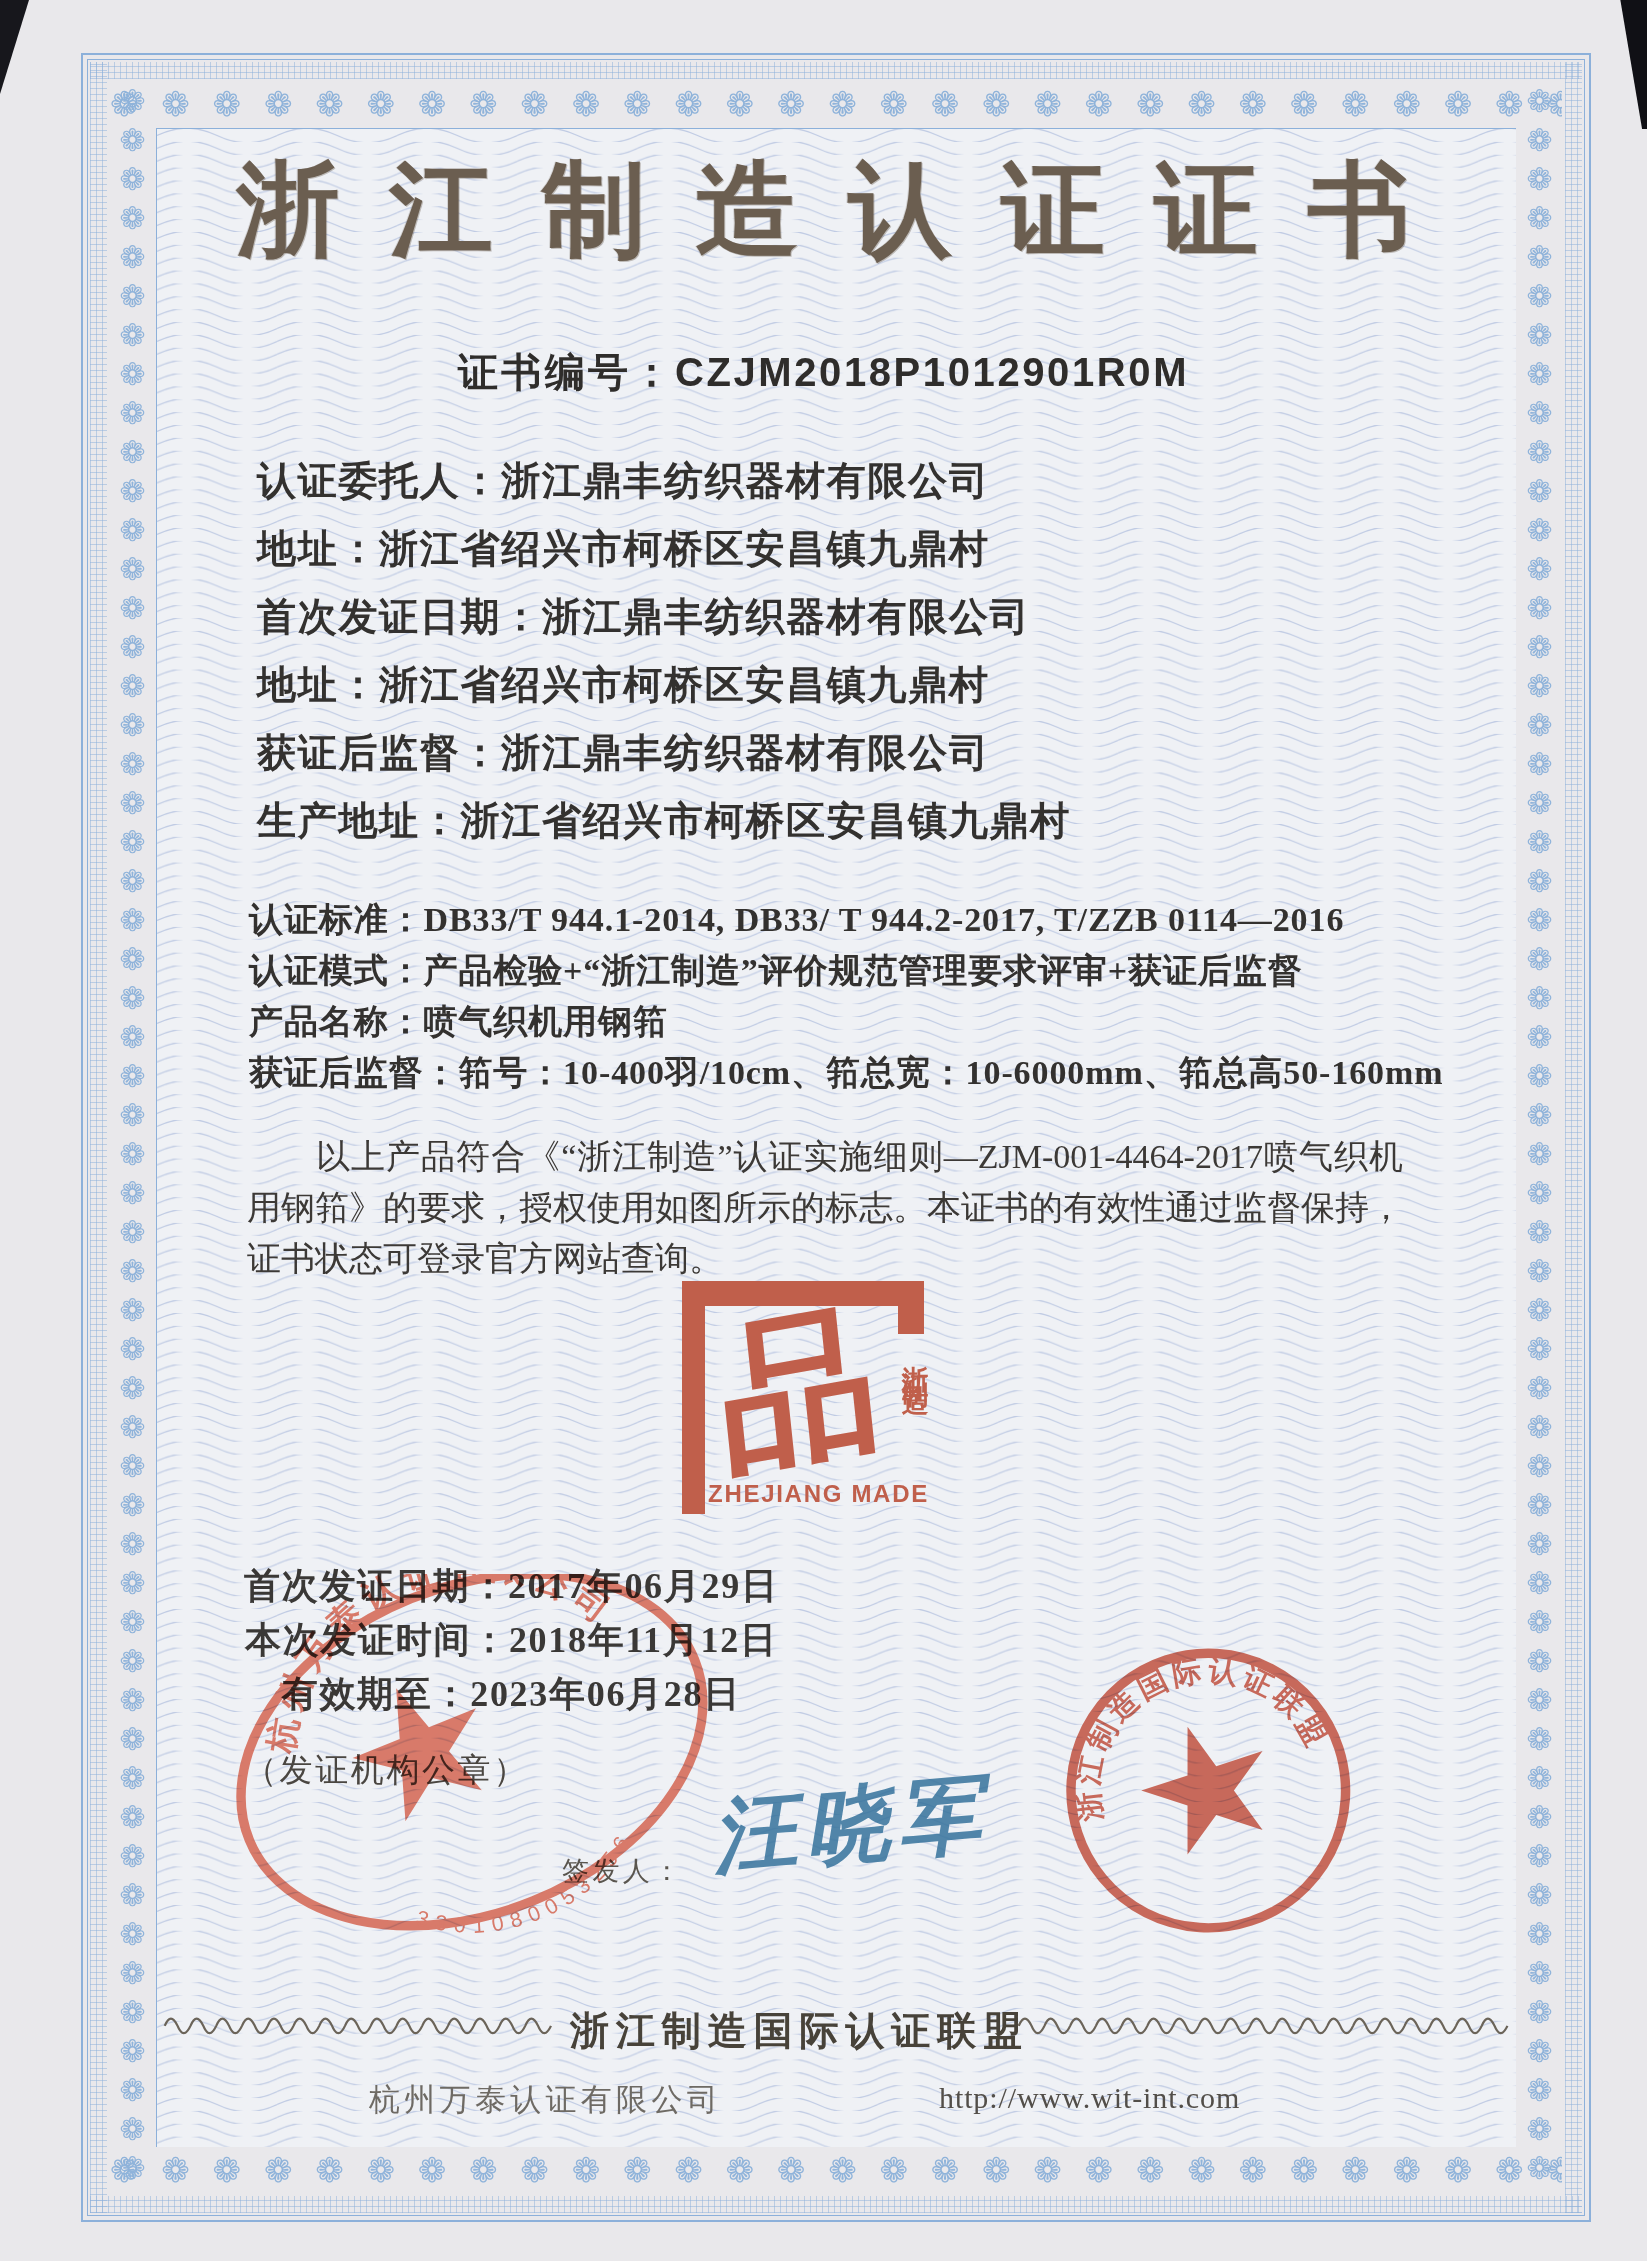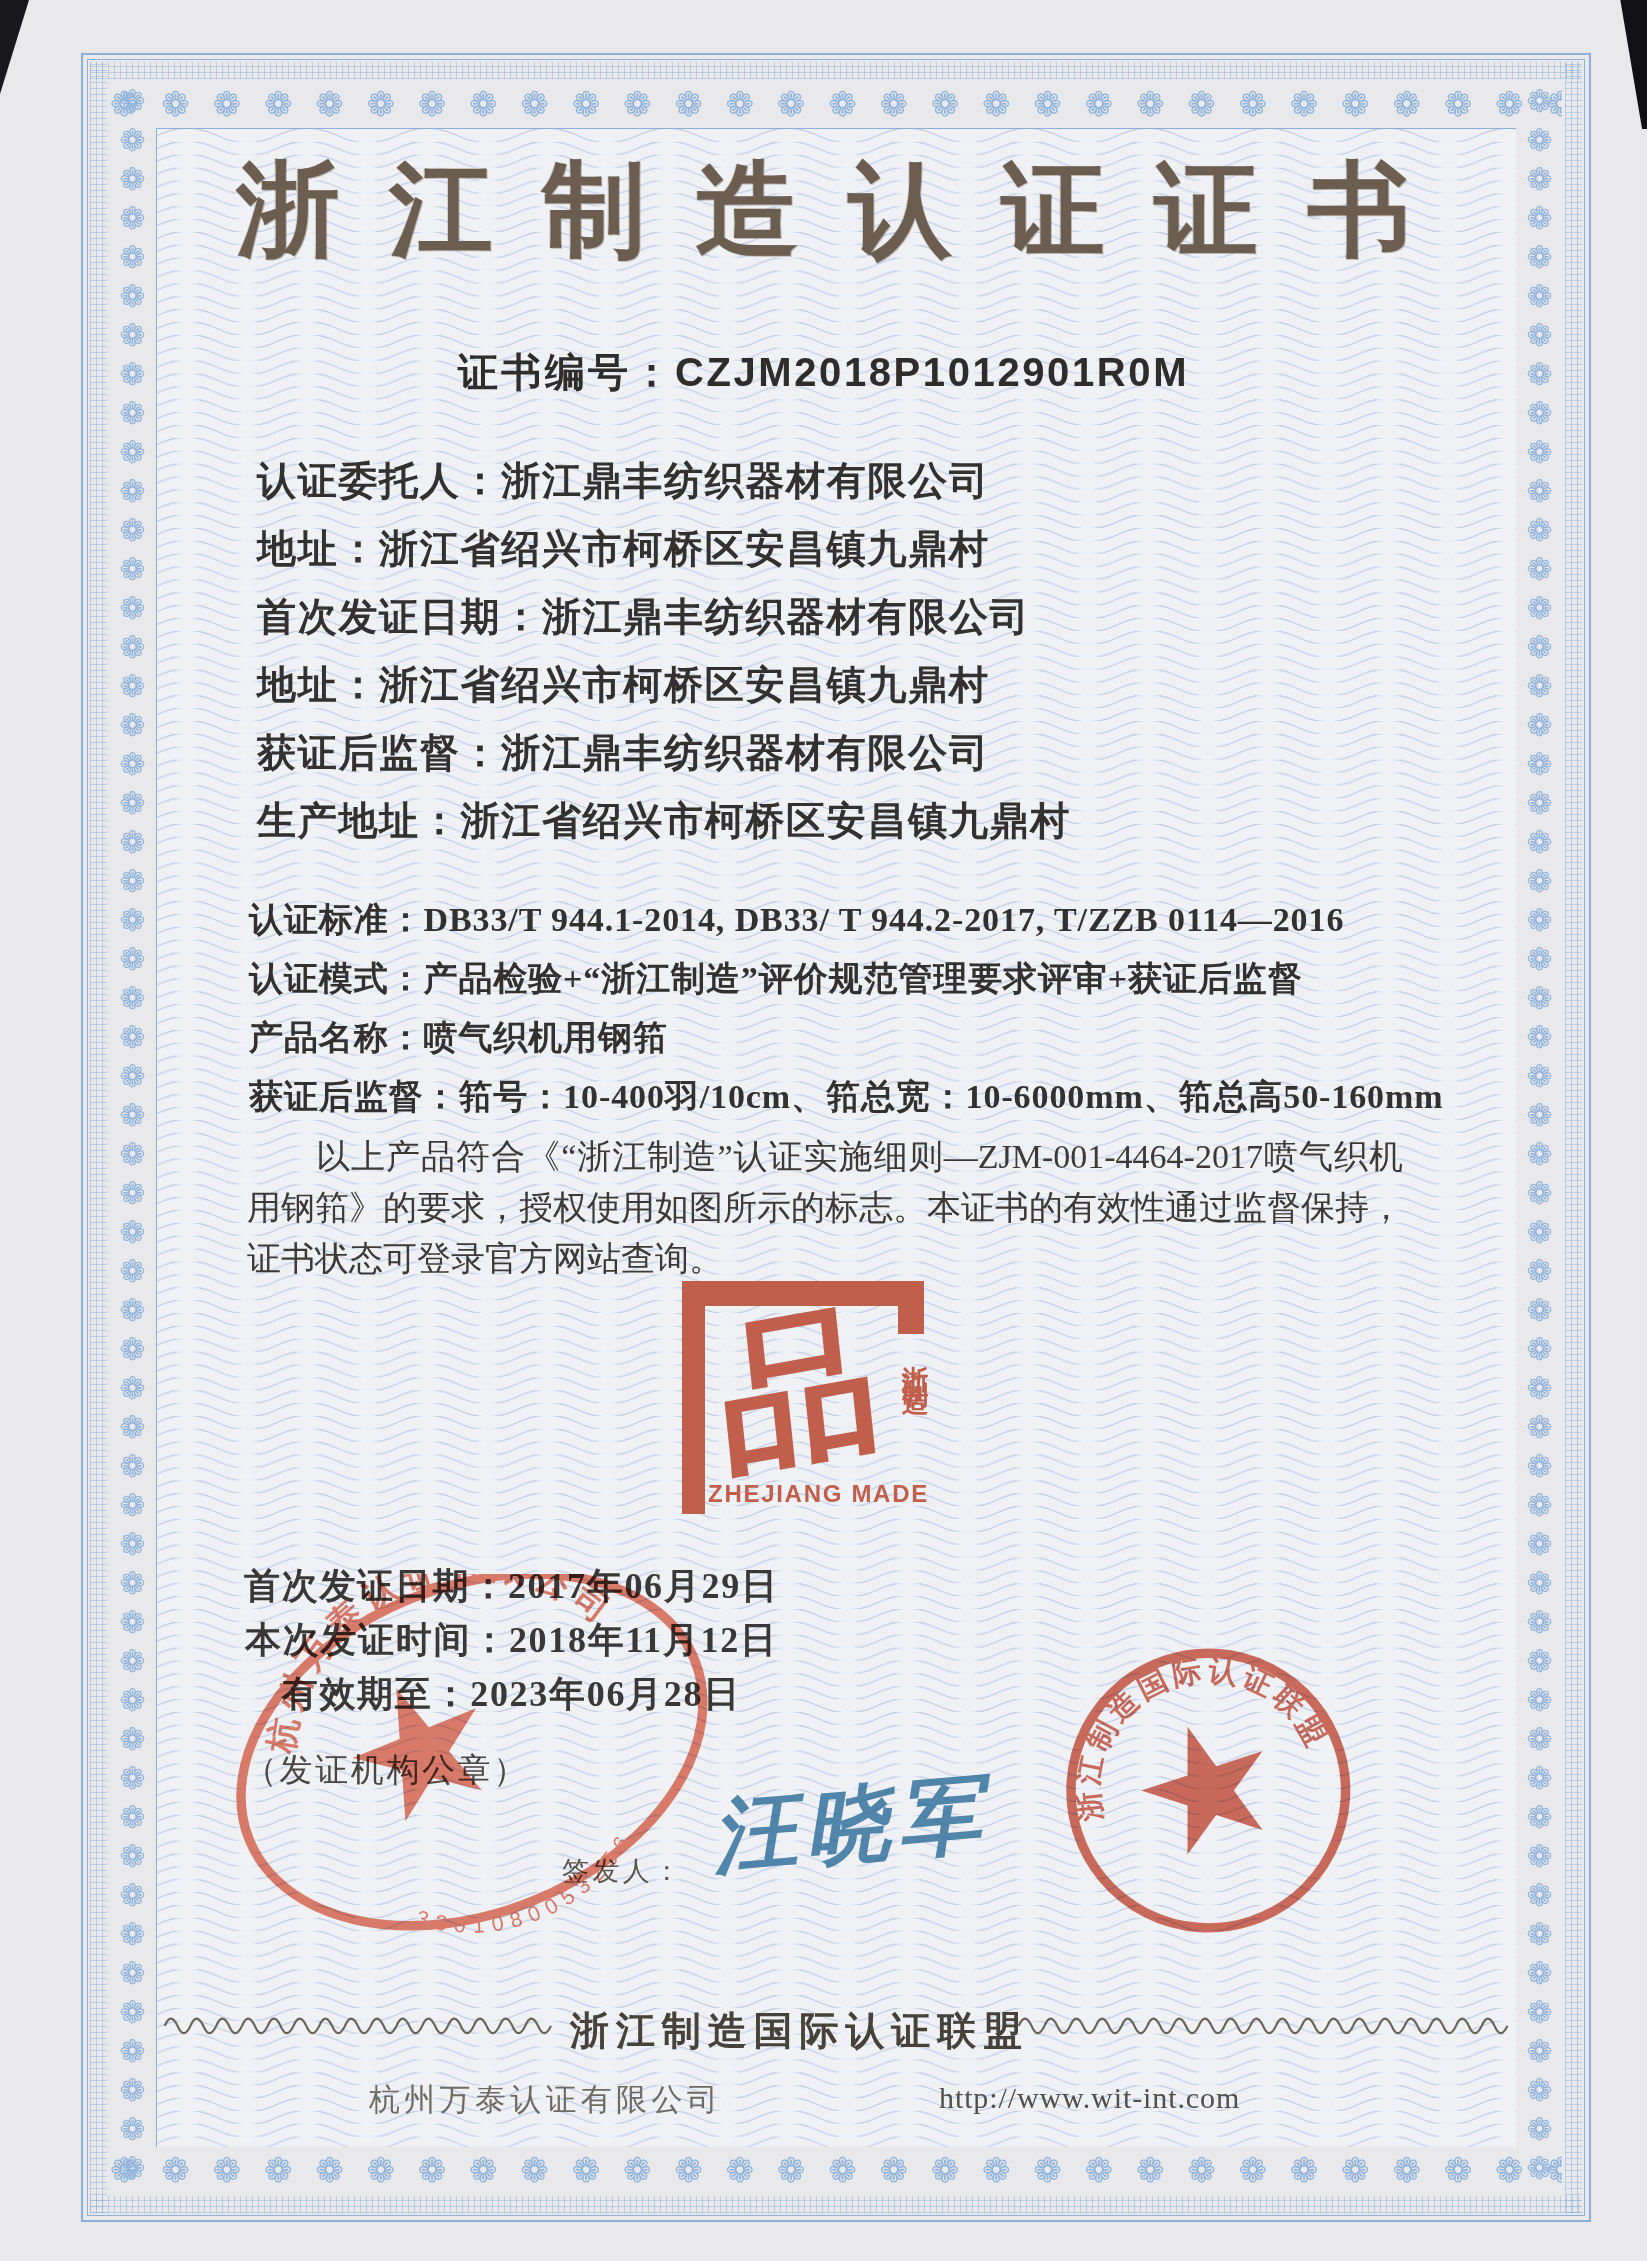--- a/index.html
+++ b/index.html
@@ -48,7 +48,7 @@
   .info-block{left:257px;top:457px;display:flex;flex-direction:column;gap:20px;z-index:2;}
   .info-line{font-size:39px;font-weight:bold;line-height:48px;letter-spacing:1.7px;color:#33312f;}
 
-  .spec-block{left:249px;top:897px;display:flex;flex-direction:column;gap:14px;z-index:2;}
+  .spec-block{left:249px;top:897px;display:flex;flex-direction:column;gap:6px;z-index:2;}
   .spec-line{font-size:34px;font-weight:bold;line-height:45px;letter-spacing:0.9px;color:#33312f;}
 
   .statement{left:247px;top:1131px;width:1156px;font-size:34px;line-height:51px;

